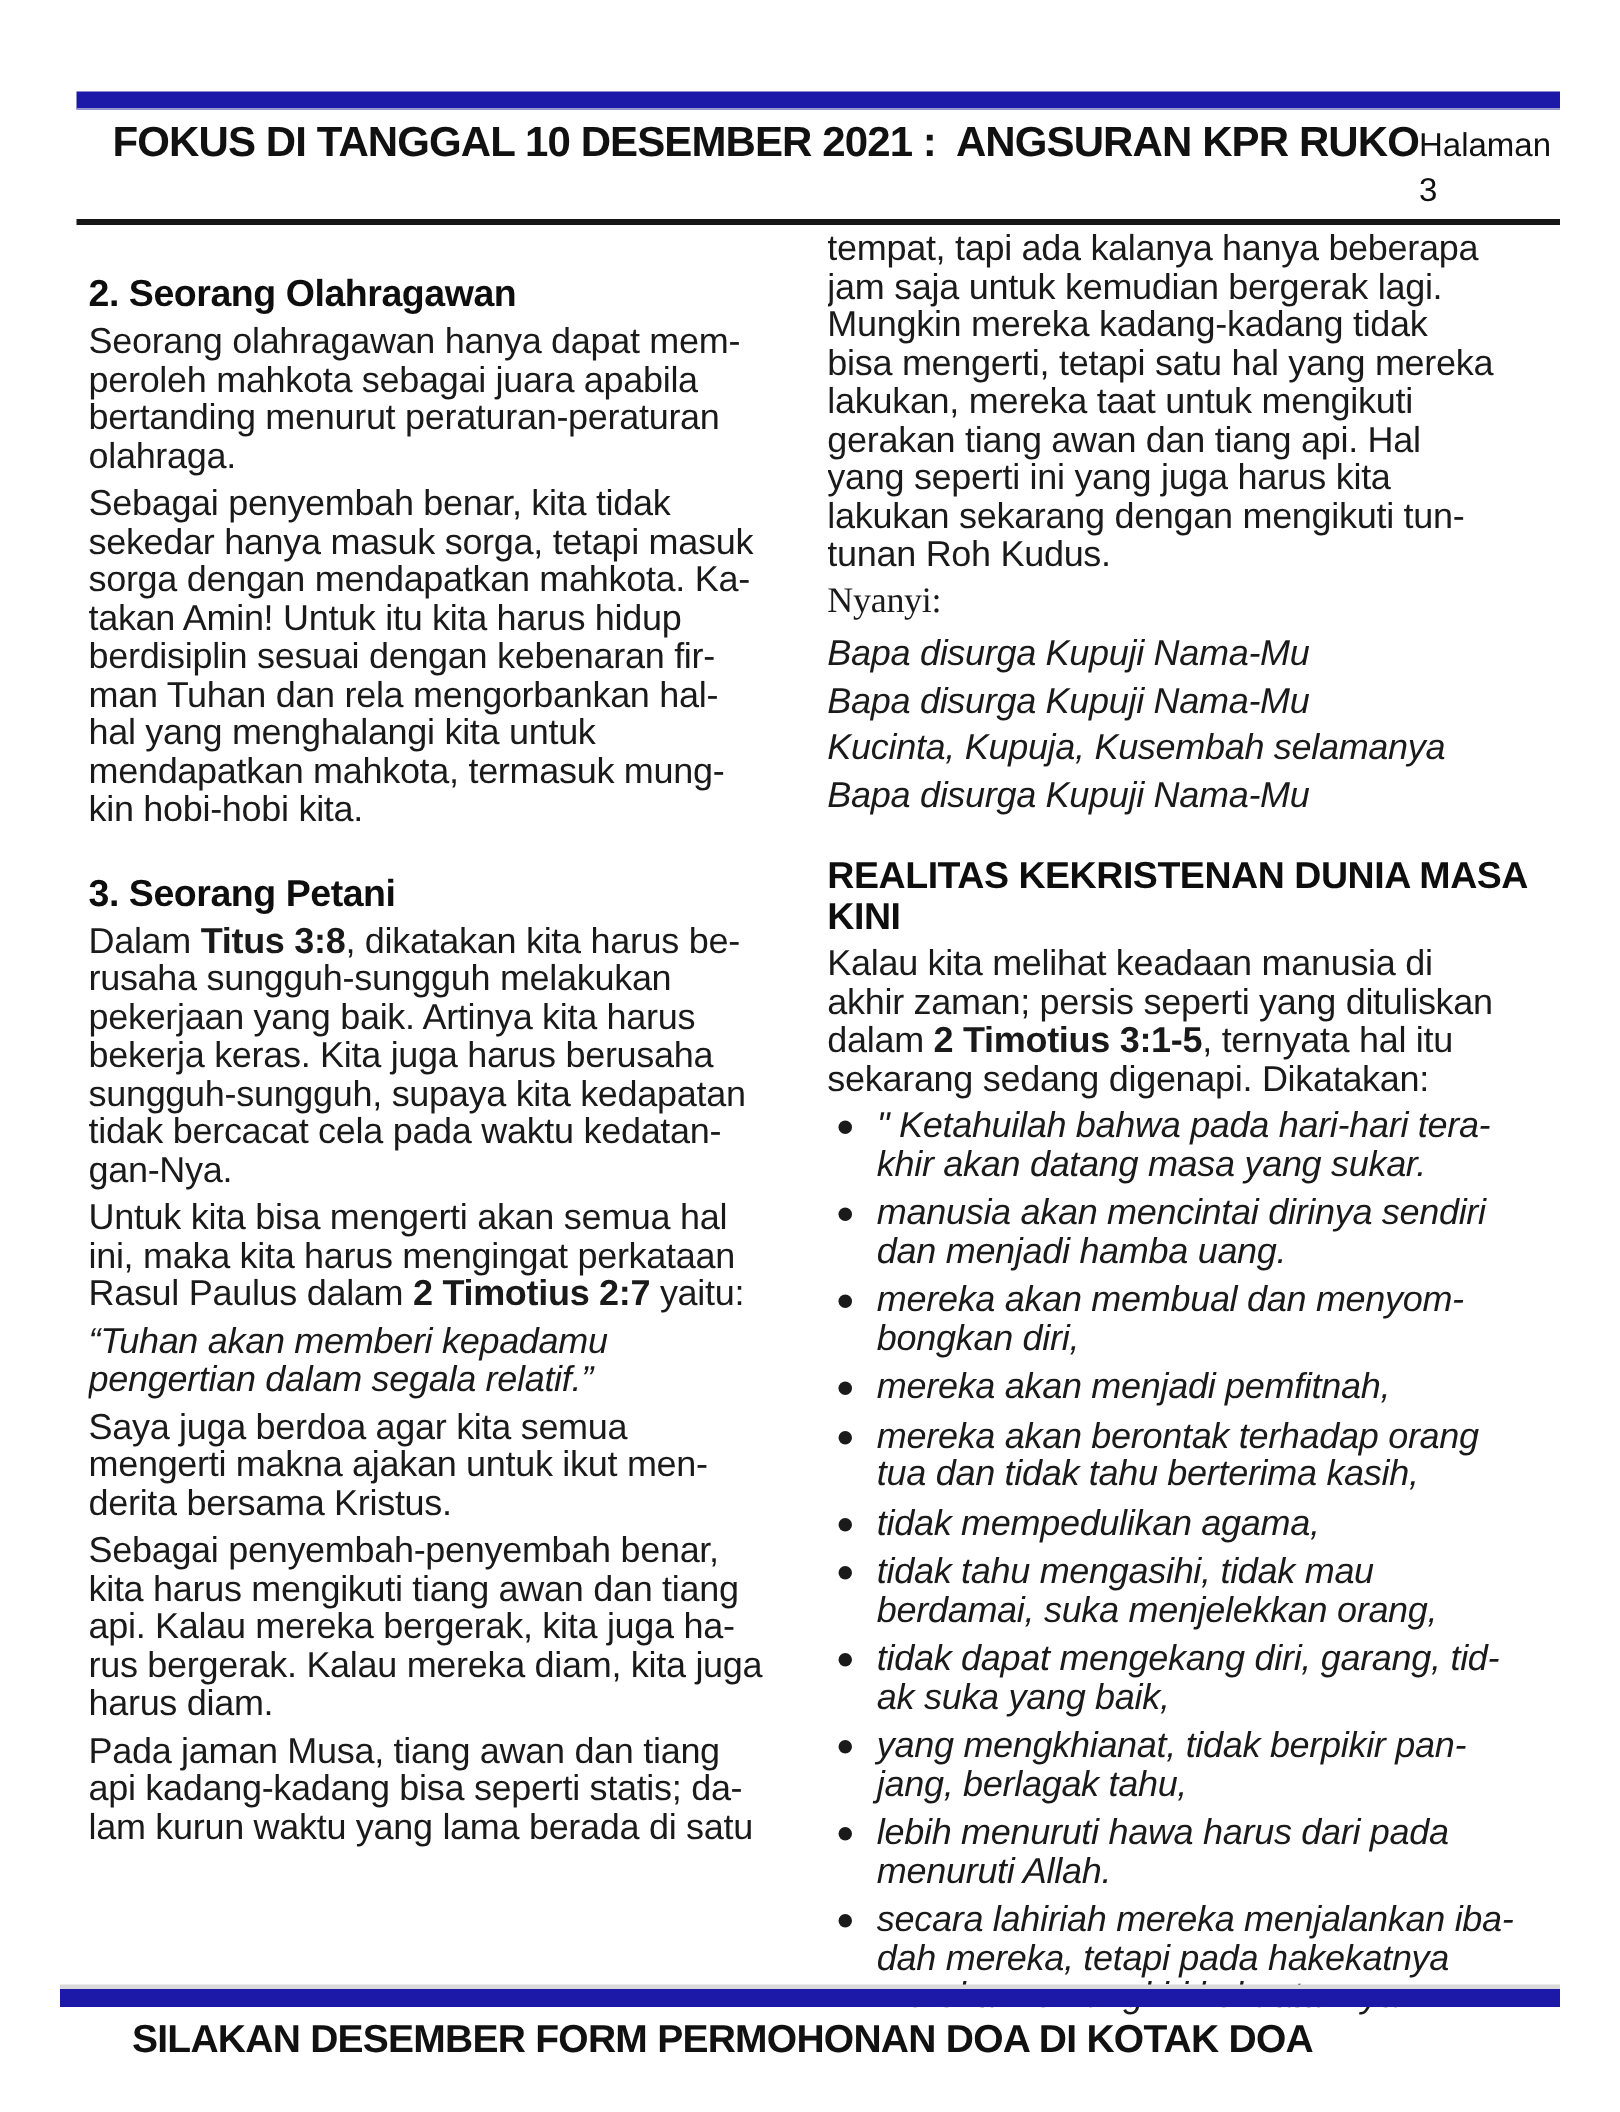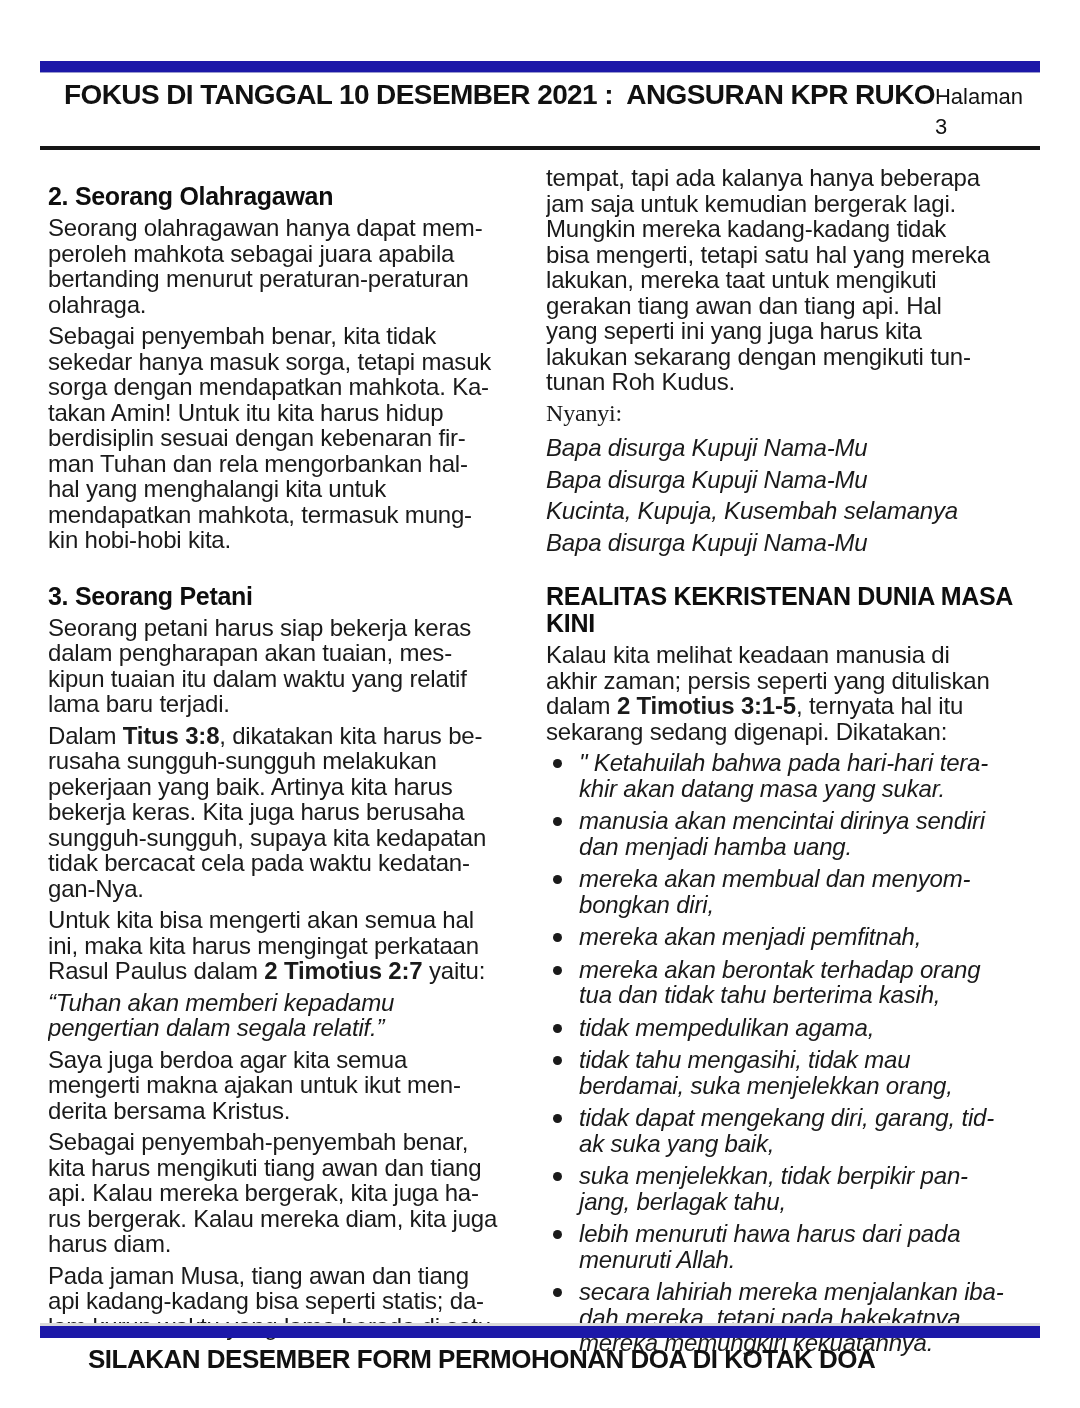--- a/index.html
+++ b/index.html
@@ -12,6 +12,7 @@
     overflow: hidden;
     font-family: "Liberation Sans", "DejaVu Sans", sans-serif;
     color: #1a1a1a;
+    padding-left: 11px;
   }
   .topbar {
     margin: 61px 40px 0 40px;

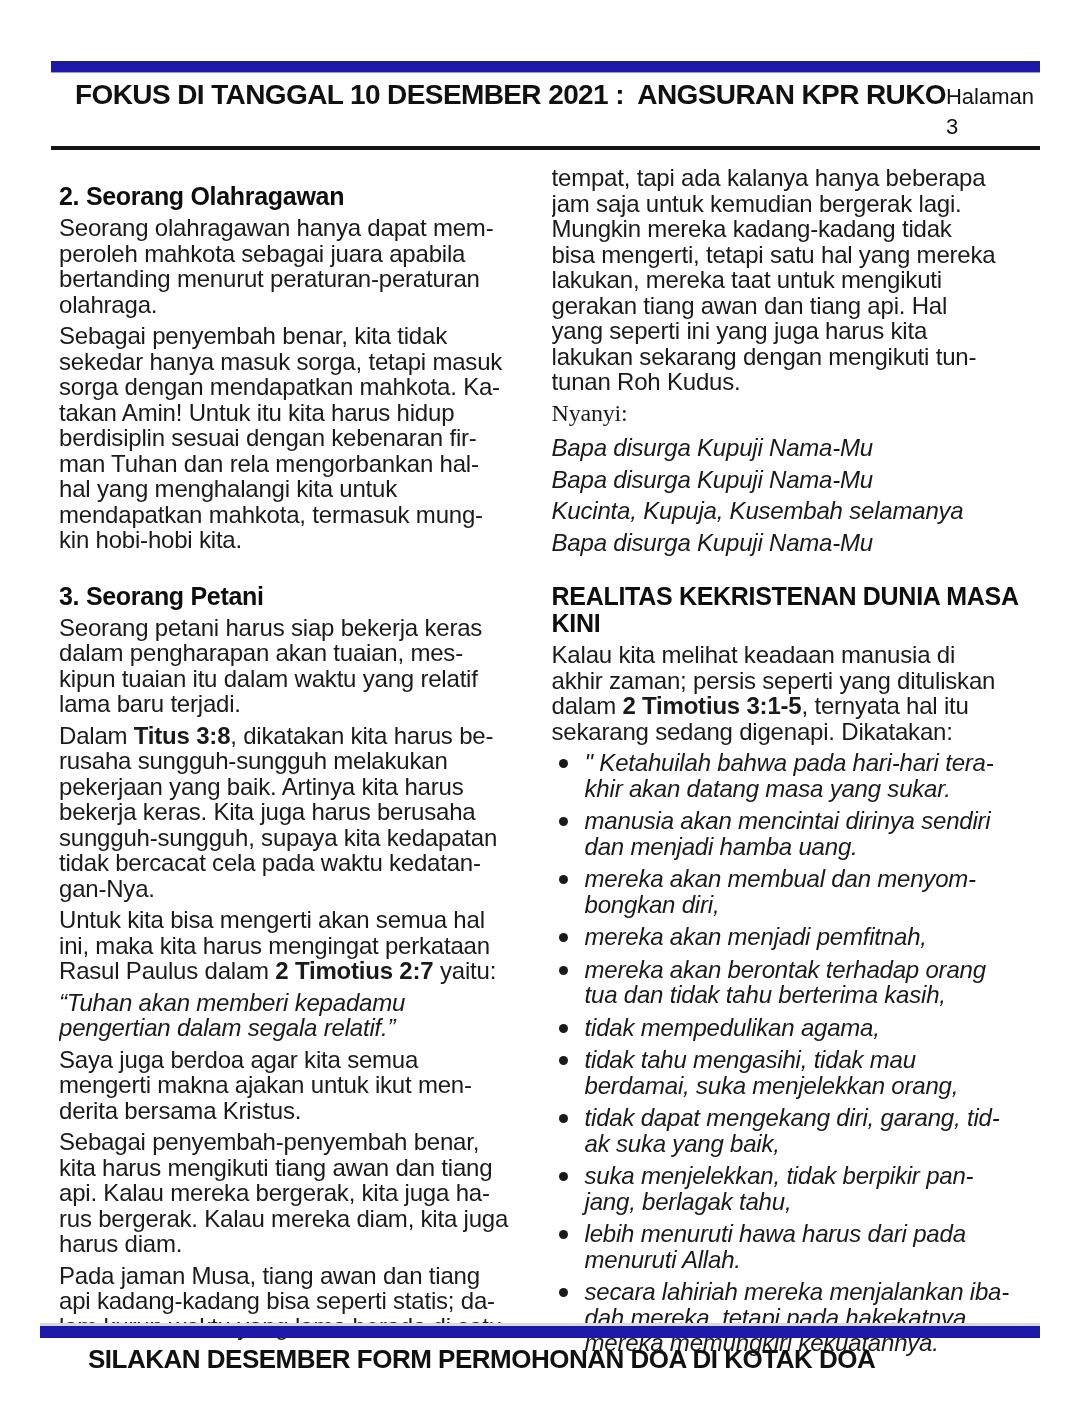--- a/index.html
+++ b/index.html
@@ -69,7 +69,7 @@
   }
   .col h3.first { margin-top: 30px; }
   .col.right h3 { margin-top: 28px; }
-  .col.right p.cont { margin-top: 12px; }
+  .col.right p.cont { margin-top: 0; }
   .italic { font-style: italic; }
   p.song { margin-bottom: 6px; }
   p.nyanyi { margin-bottom: 9px; font-family: Liberation Serif, serif; }

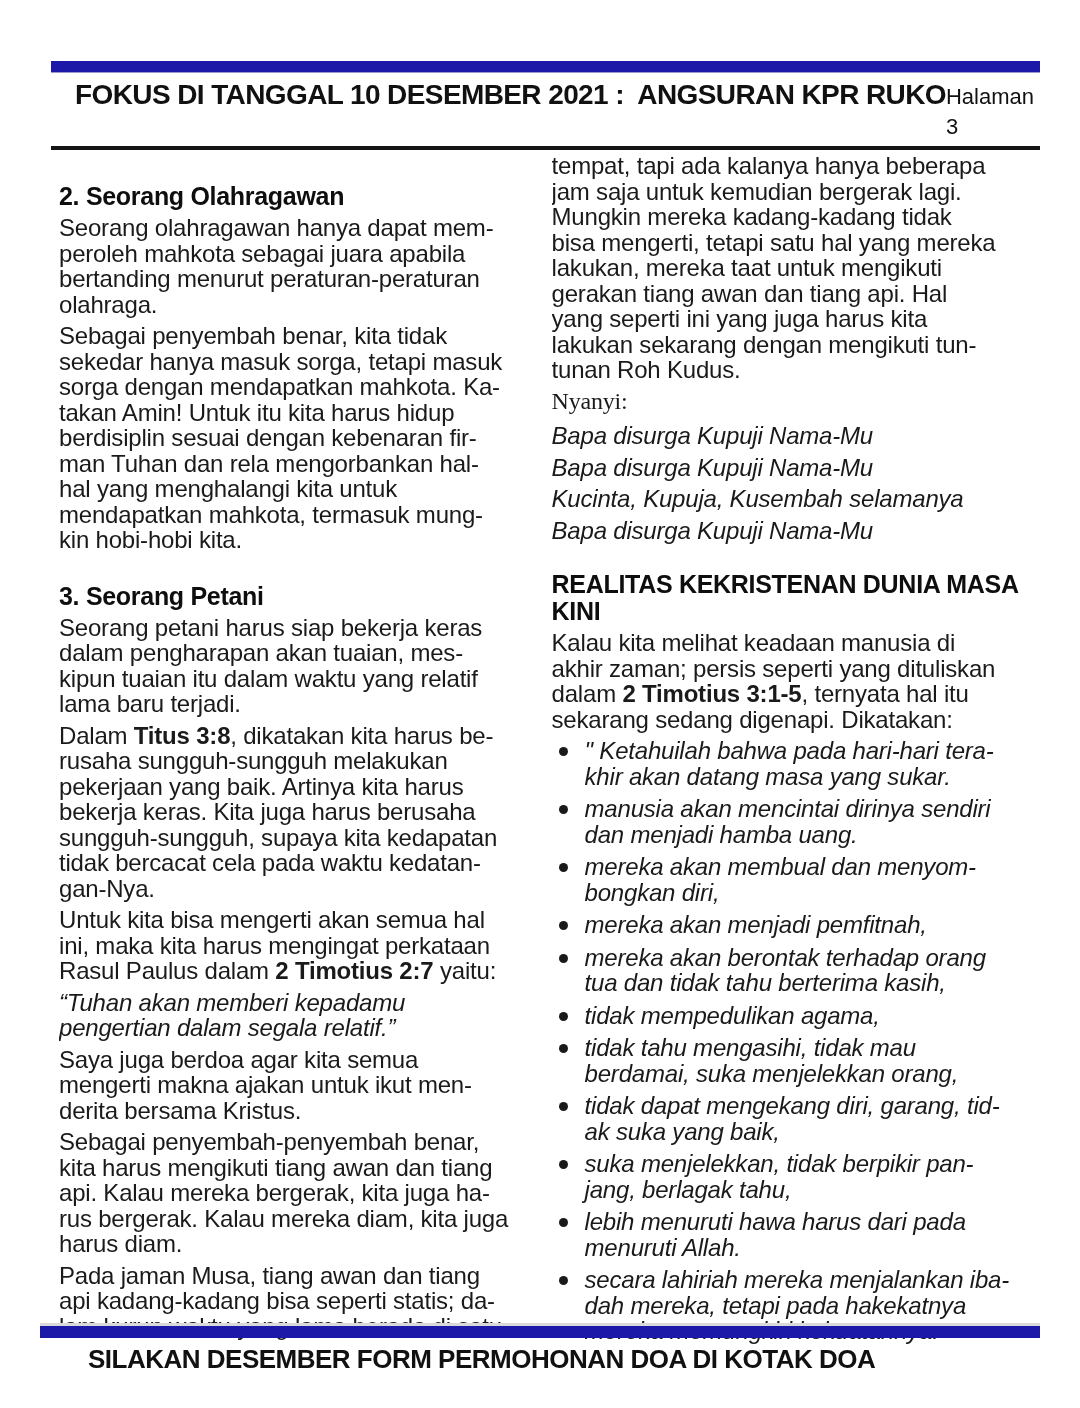--- a/index.html
+++ b/index.html
@@ -147,10 +147,6 @@
 kin hobi-hobi kita.</p>
 
       <h3>3. Seorang Petani</h3>
-      <p>Seorang petani harus siap bekerja keras
-dalam pengharapan akan tuaian, mes-
-kipun tuaian itu dalam waktu yang relatif
-lama baru terjadi.</p>
       <p><span>Dalam </span><b>Titus 3:8</b><span>, dikatakan kita harus be-
 rusaha sungguh-sungguh melakukan
 pekerjaan yang baik. Artinya kita harus

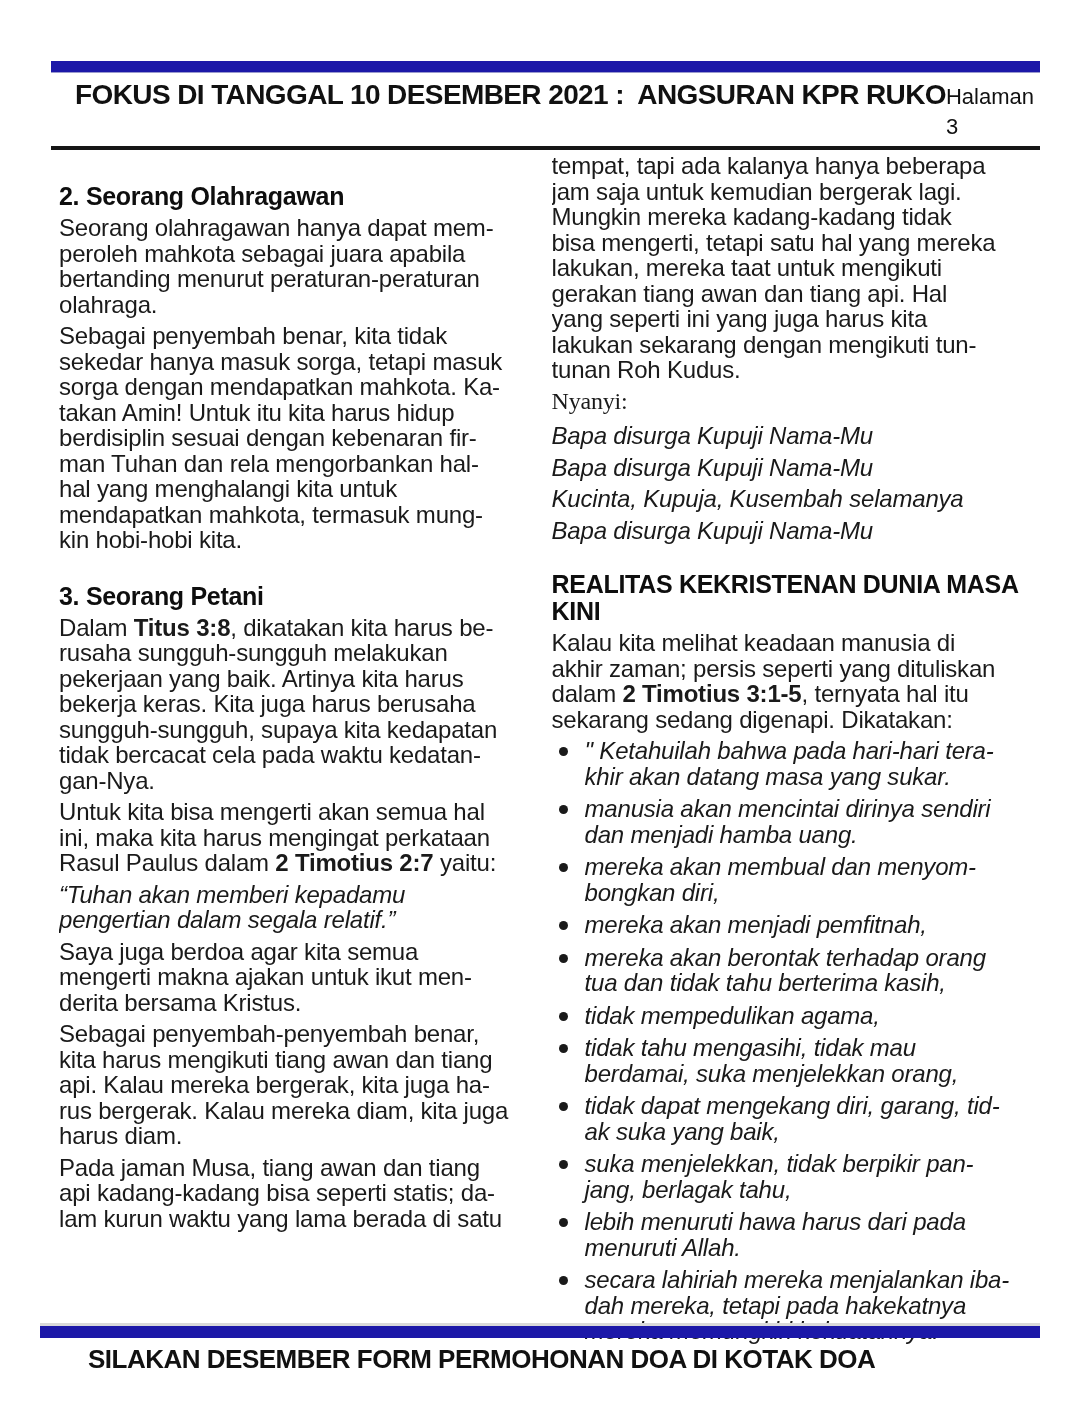--- a/index.html
+++ b/index.html
@@ -210,7 +210,7 @@
 berdamai, suka menjelekkan orang,</li>
         <li>tidak dapat mengekang diri, garang, tid-
 ak suka yang baik,</li>
-        <li>suka menjelekkan, tidak berpikir pan-
+        <li>yang mengkhianat, tidak berpikir pan-
 jang, berlagak tahu,</li>
         <li>lebih menuruti hawa harus dari pada
 menuruti Allah.</li>

